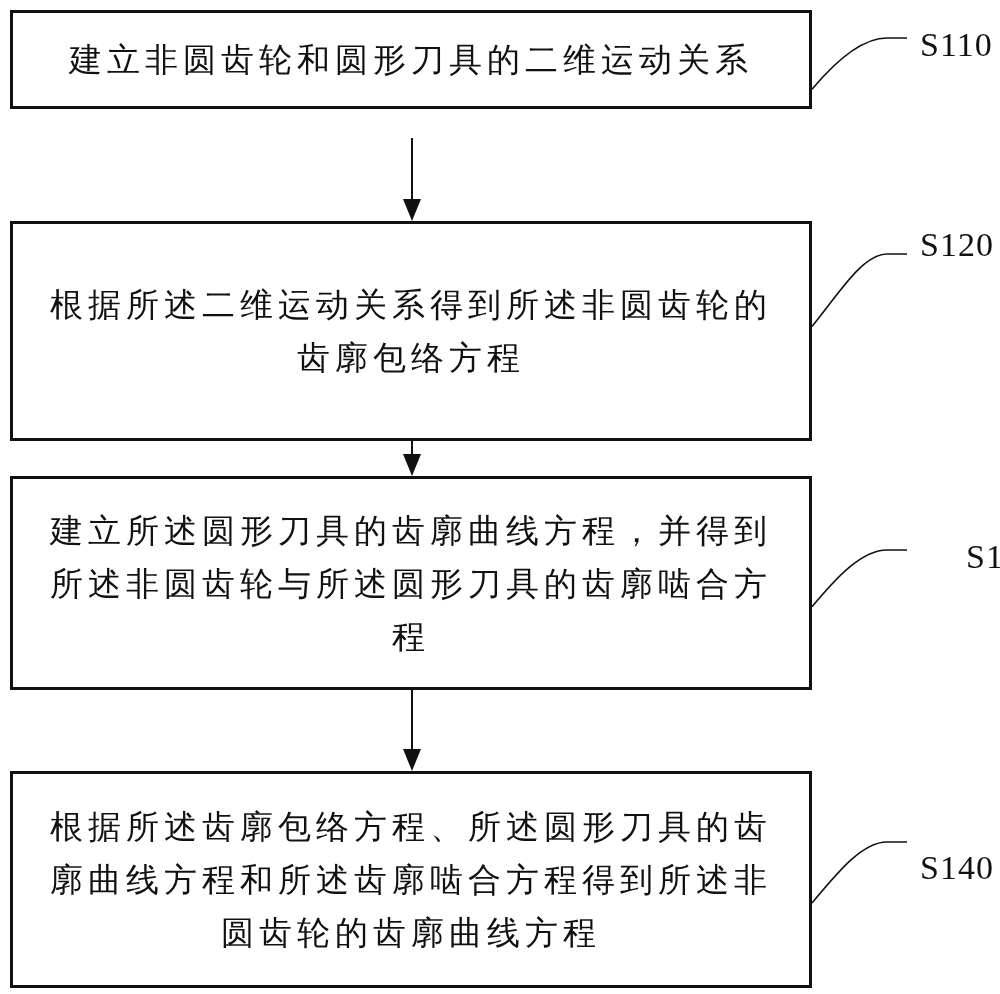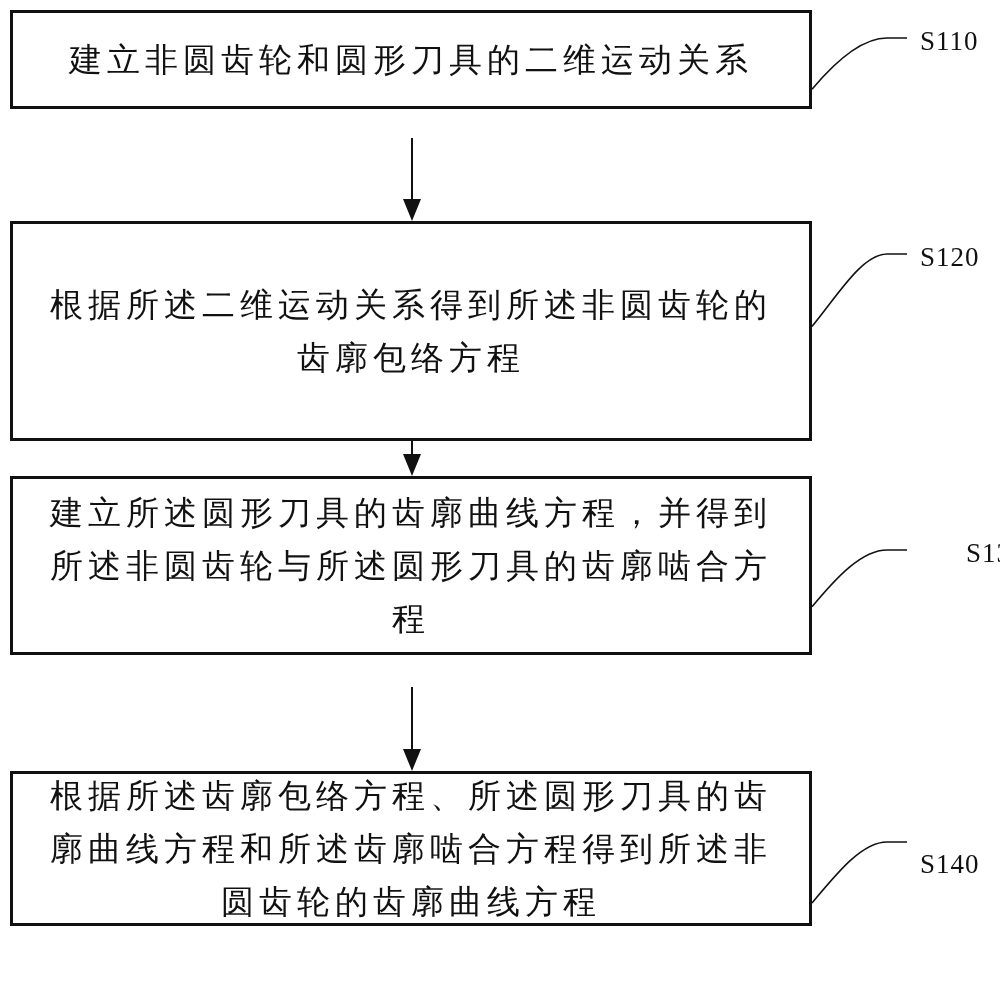--- a/index.html
+++ b/index.html
@@ -10,7 +10,7 @@
          justify-content: center; }
   .box-text { width: 748px; font-size: 33px; line-height: 53px; text-align: center;
               letter-spacing: 5px; color: #111; }
-  .step-label { position: absolute; left: 920px; font-size: 27px; color: #111;
+  .step-label { position: absolute; left: 920px; font-size: 34px; color: #111;
                 font-family: "Liberation Serif", "DejaVu Serif", serif; letter-spacing: 1px; }
   svg.connectors { position: absolute; left: 0; top: 0; }
 </style>

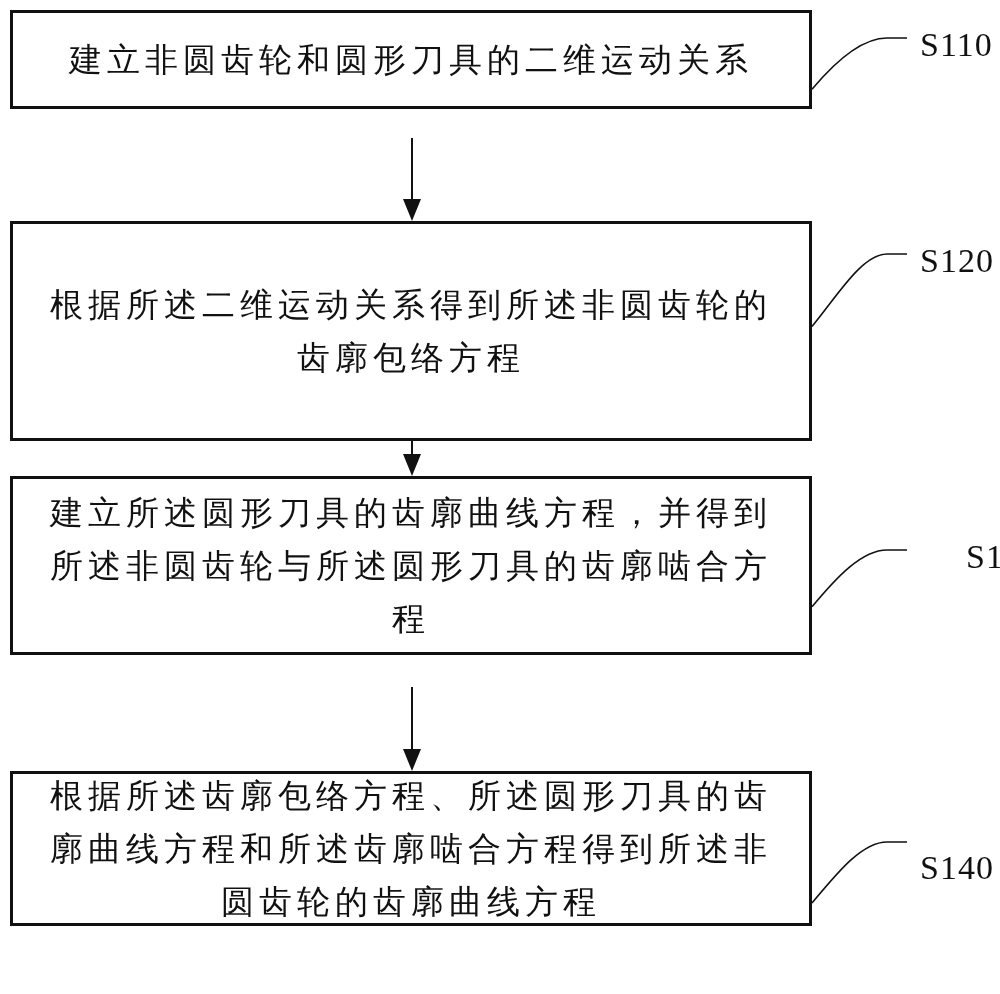--- a/index.html
+++ b/index.html
@@ -59,7 +59,7 @@
 </div>
 
 <div class="step-label" style="top:26px;">S110</div>
-<div class="step-label" style="top:242px;">S120</div>
+<div class="step-label" style="top:226px;">S120</div>
 <div class="step-label" style="top:538px;margin-left:46px;">S130</div>
 <div class="step-label" style="top:832px;margin-top:17px;">S140</div>
 

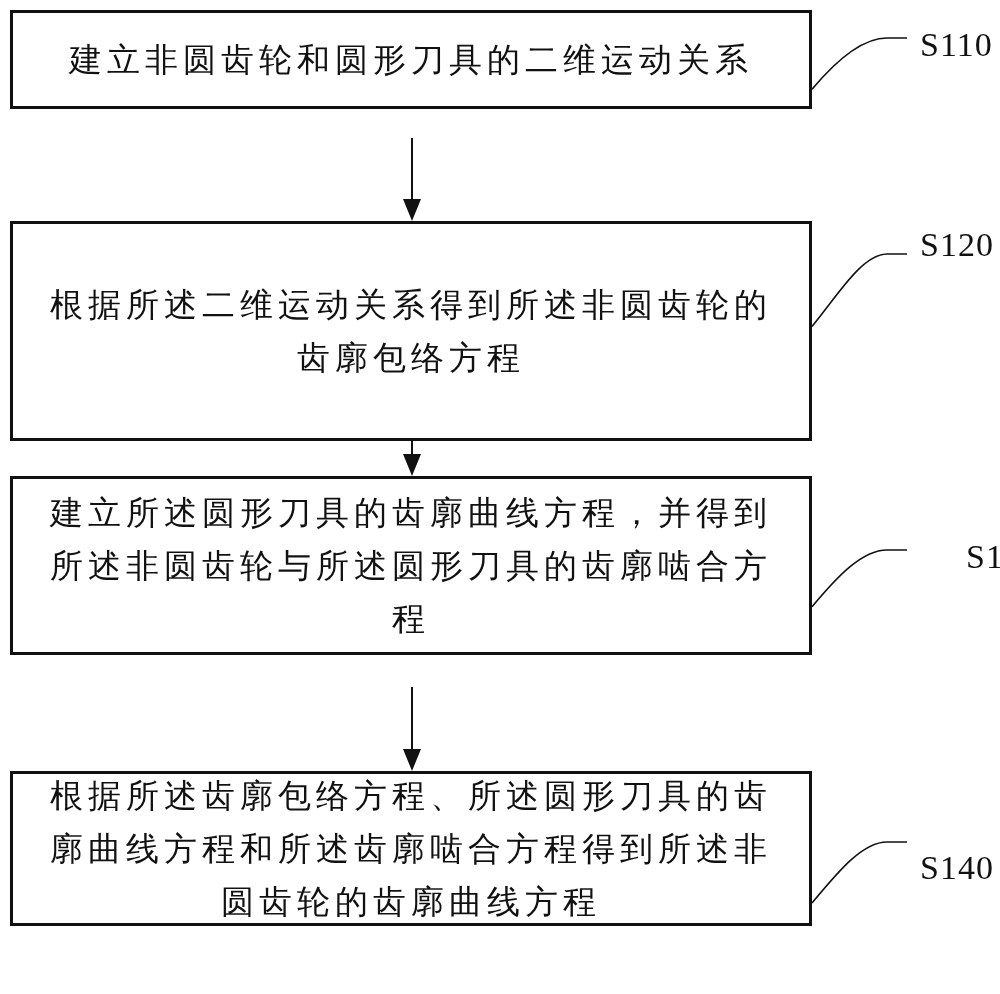--- a/index.html
+++ b/index.html
@@ -51,7 +51,7 @@
 <div class="box" id="box-1" style="top:221px;height:220px;">
   <div class="box-text">根据所述二维运动关系得到所述非圆齿轮的齿廓包络方程</div>
 </div>
-<div class="box" id="box-2" style="top:476px;height:179px;">
+<div class="box" id="box-2" style="top:476px;height:214px;">
   <div class="box-text">建立所述圆形刀具的齿廓曲线方程，并得到所述非圆齿轮与所述圆形刀具的齿廓啮合方程</div>
 </div>
 <div class="box" id="box-3" style="top:771px;height:155px;">

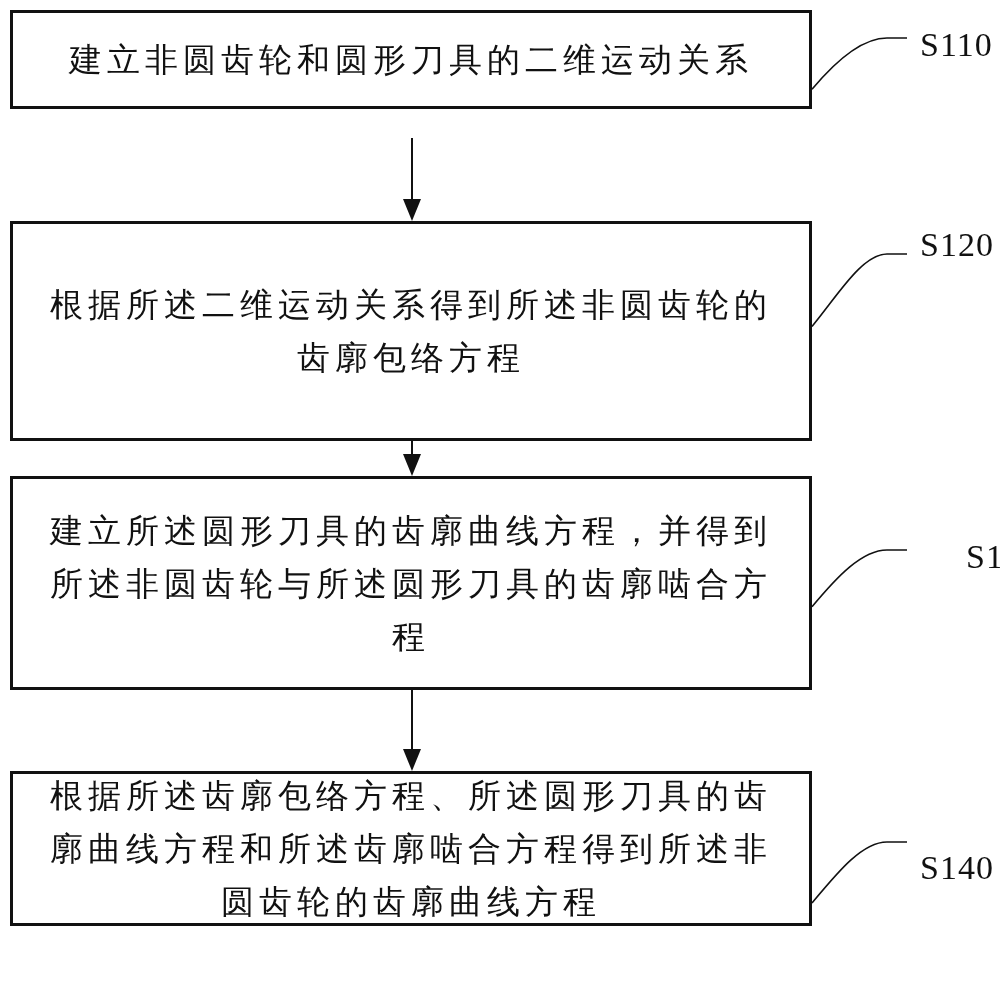--- a/index.html
+++ b/index.html
@@ -54,7 +54,7 @@
 <div class="box" id="box-2" style="top:476px;height:214px;">
   <div class="box-text">建立所述圆形刀具的齿廓曲线方程，并得到所述非圆齿轮与所述圆形刀具的齿廓啮合方程</div>
 </div>
-<div class="box" id="box-3" style="top:771px;height:155px;">
+<div class="box" id="box-3" style="top:771px;height:217px;">
   <div class="box-text">根据所述齿廓包络方程、所述圆形刀具的齿廓曲线方程和所述齿廓啮合方程得到所述非圆齿轮的齿廓曲线方程</div>
 </div>
 

